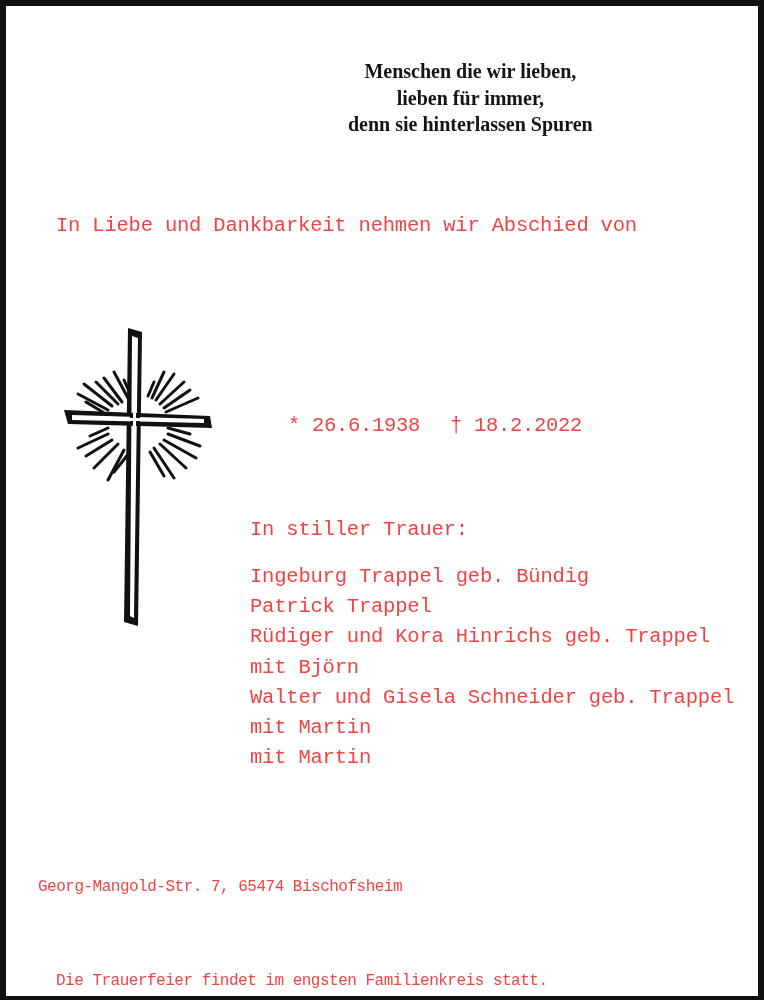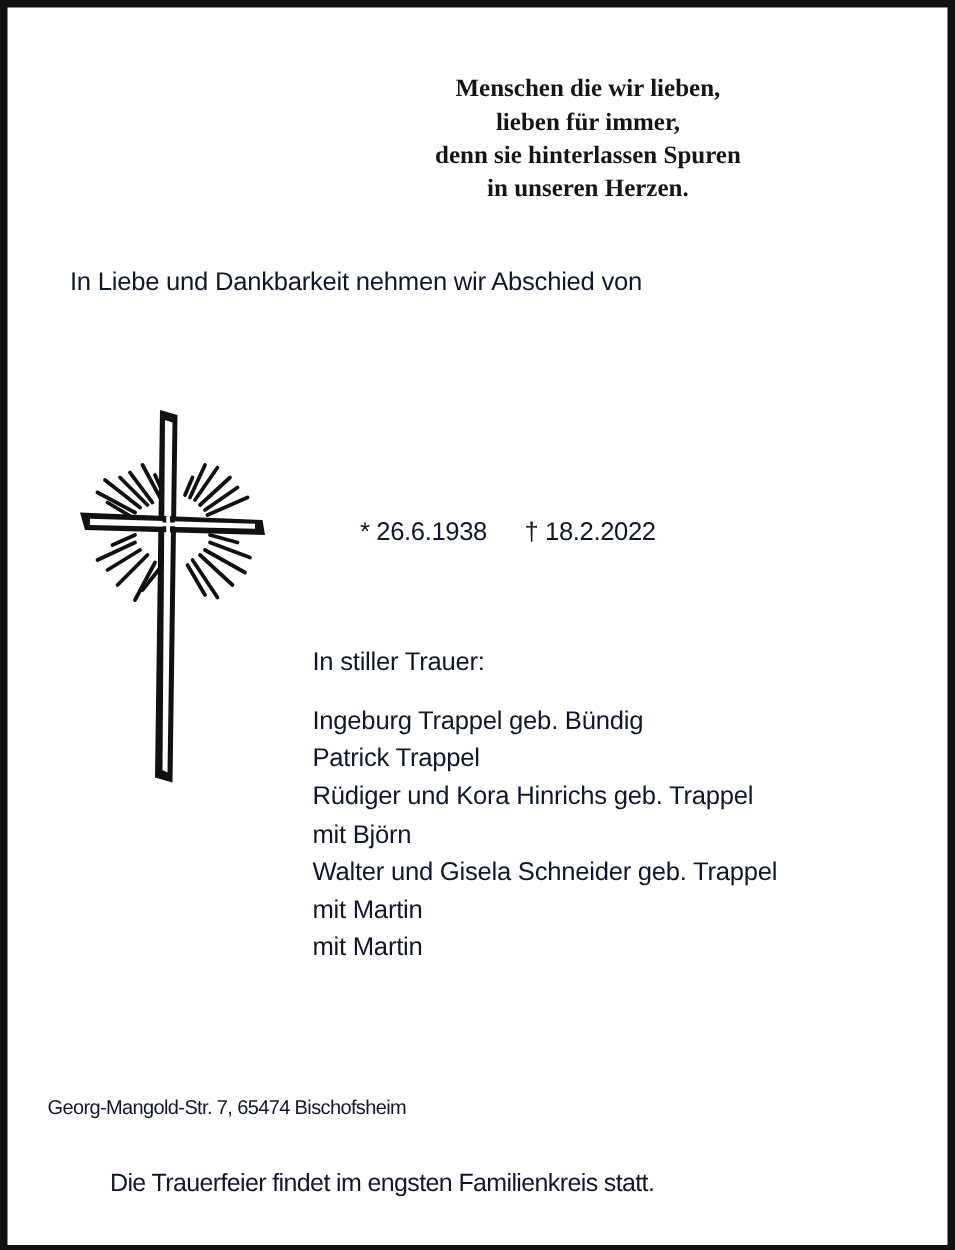--- a/index.html
+++ b/index.html
@@ -63,7 +63,6 @@
     <div>Menschen die wir lieben,</div>
     <div>lieben für immer,</div>
     <div>denn sie hinterlassen Spuren</div>
-    <div>in unseren Herzen.</div>
   </div>
 
   <div class="intro sans">In Liebe und Dankbarkeit nehmen wir Abschied von</div>

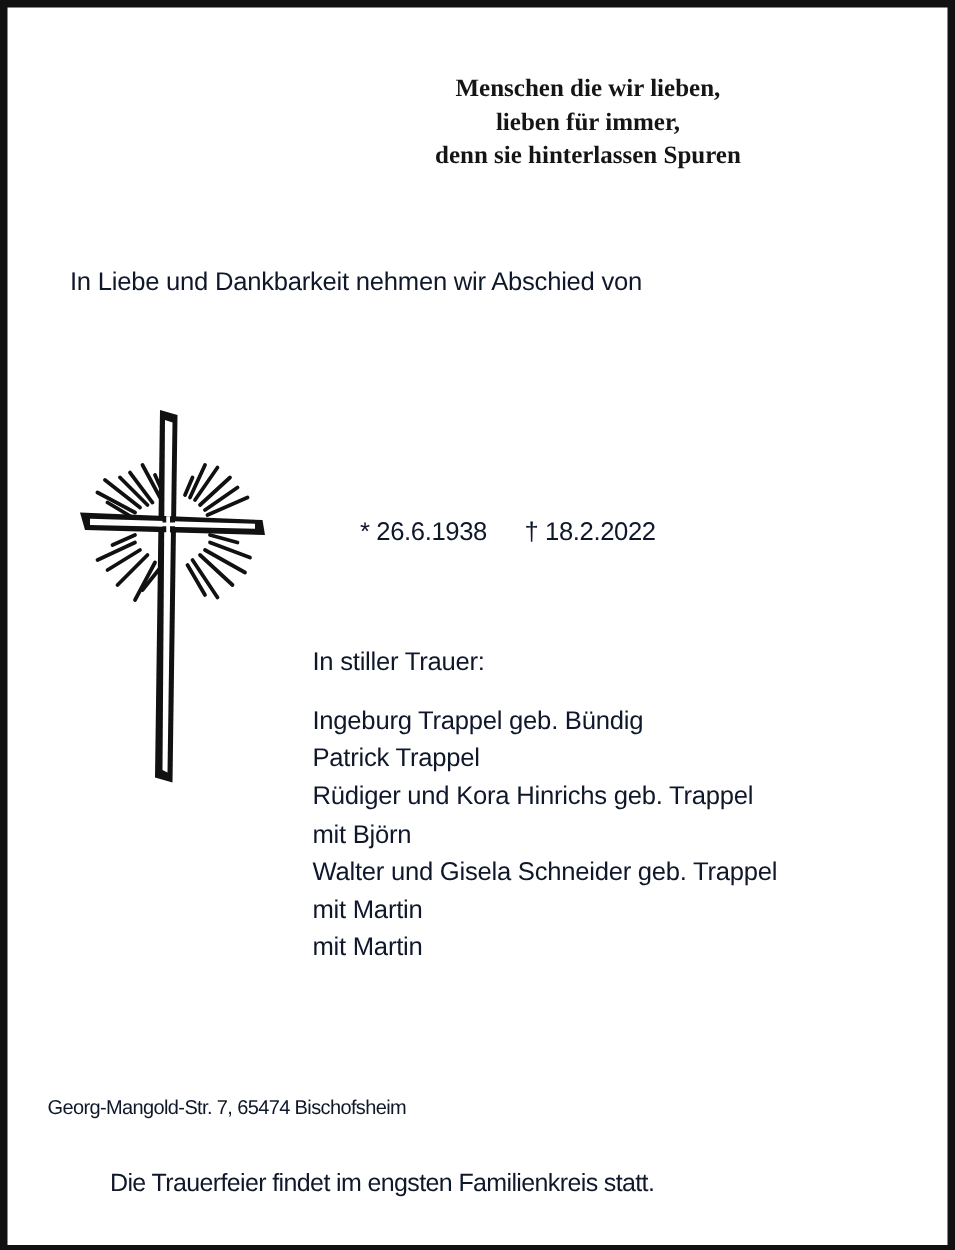--- a/index.html
+++ b/index.html
@@ -12,7 +12,7 @@
       position: absolute; left: 6px; top: 6px; width: 752px; height: 990px;
       background: #ffffff;
     }
-    .sans { font-family: Liberation Sans, sans-serif; color: #0f172a; }
+    .sans { font-family: Liberation Mono, monospace; color: #ef4444; }
     .poem {
       position: absolute; left: 342px; top: 52px;
       font-family: "Liberation Serif", "DejaVu Serif", serif;

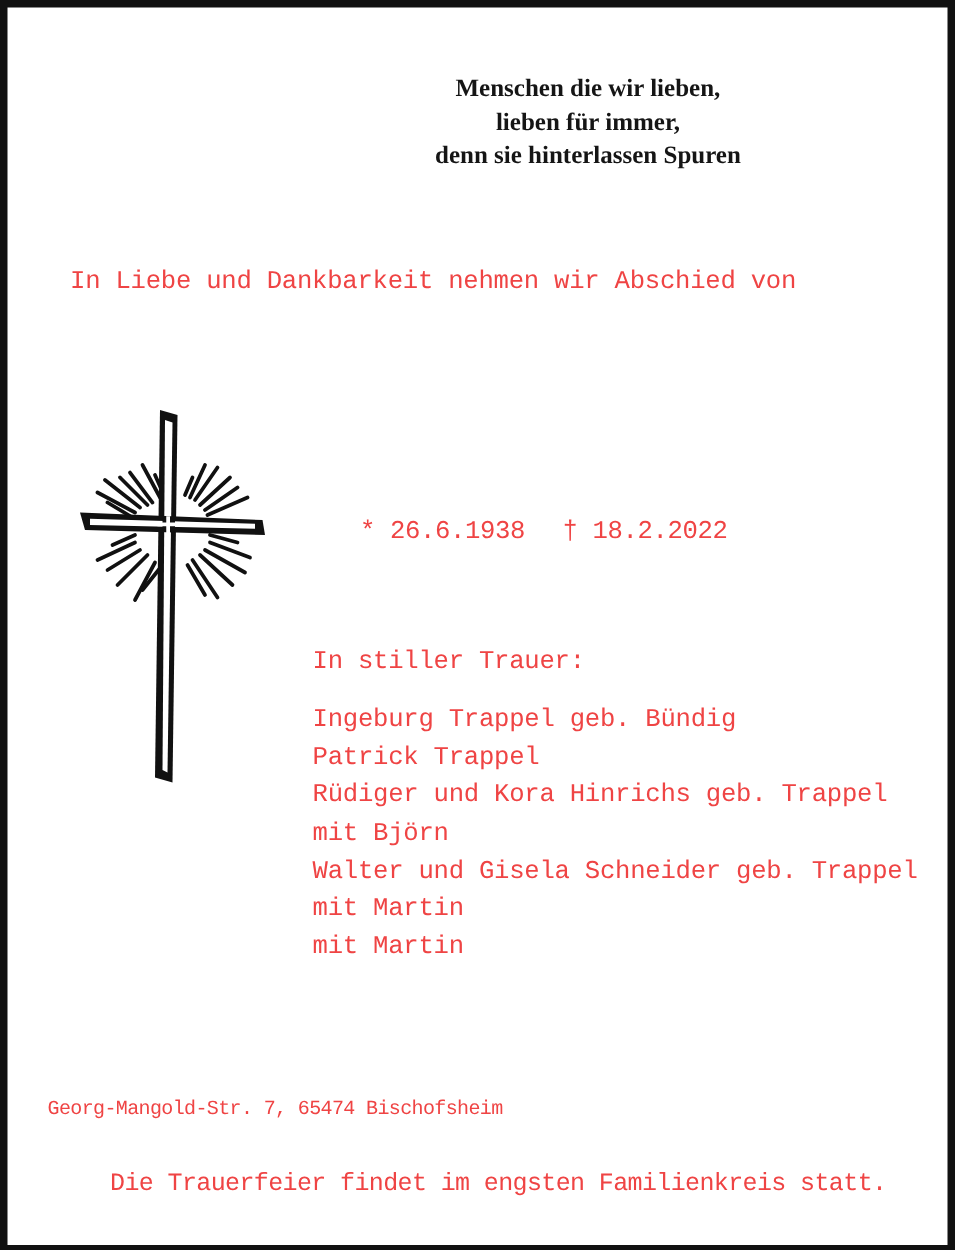--- a/index.html
+++ b/index.html
@@ -49,8 +49,8 @@
       font-size: 16px; white-space: nowrap; letter-spacing: -0.5px;
     }
     .ceremony {
-      position: absolute; left: 50px; top: 930px;
-      font-size: 20px; white-space: nowrap; letter-spacing: -0.5px; margin-left: 32px;
+      position: absolute; left: 50px; top: 966px;
+      font-size: 16px; white-space: nowrap; letter-spacing: -0.5px;
     }
   </style>
 </head>

